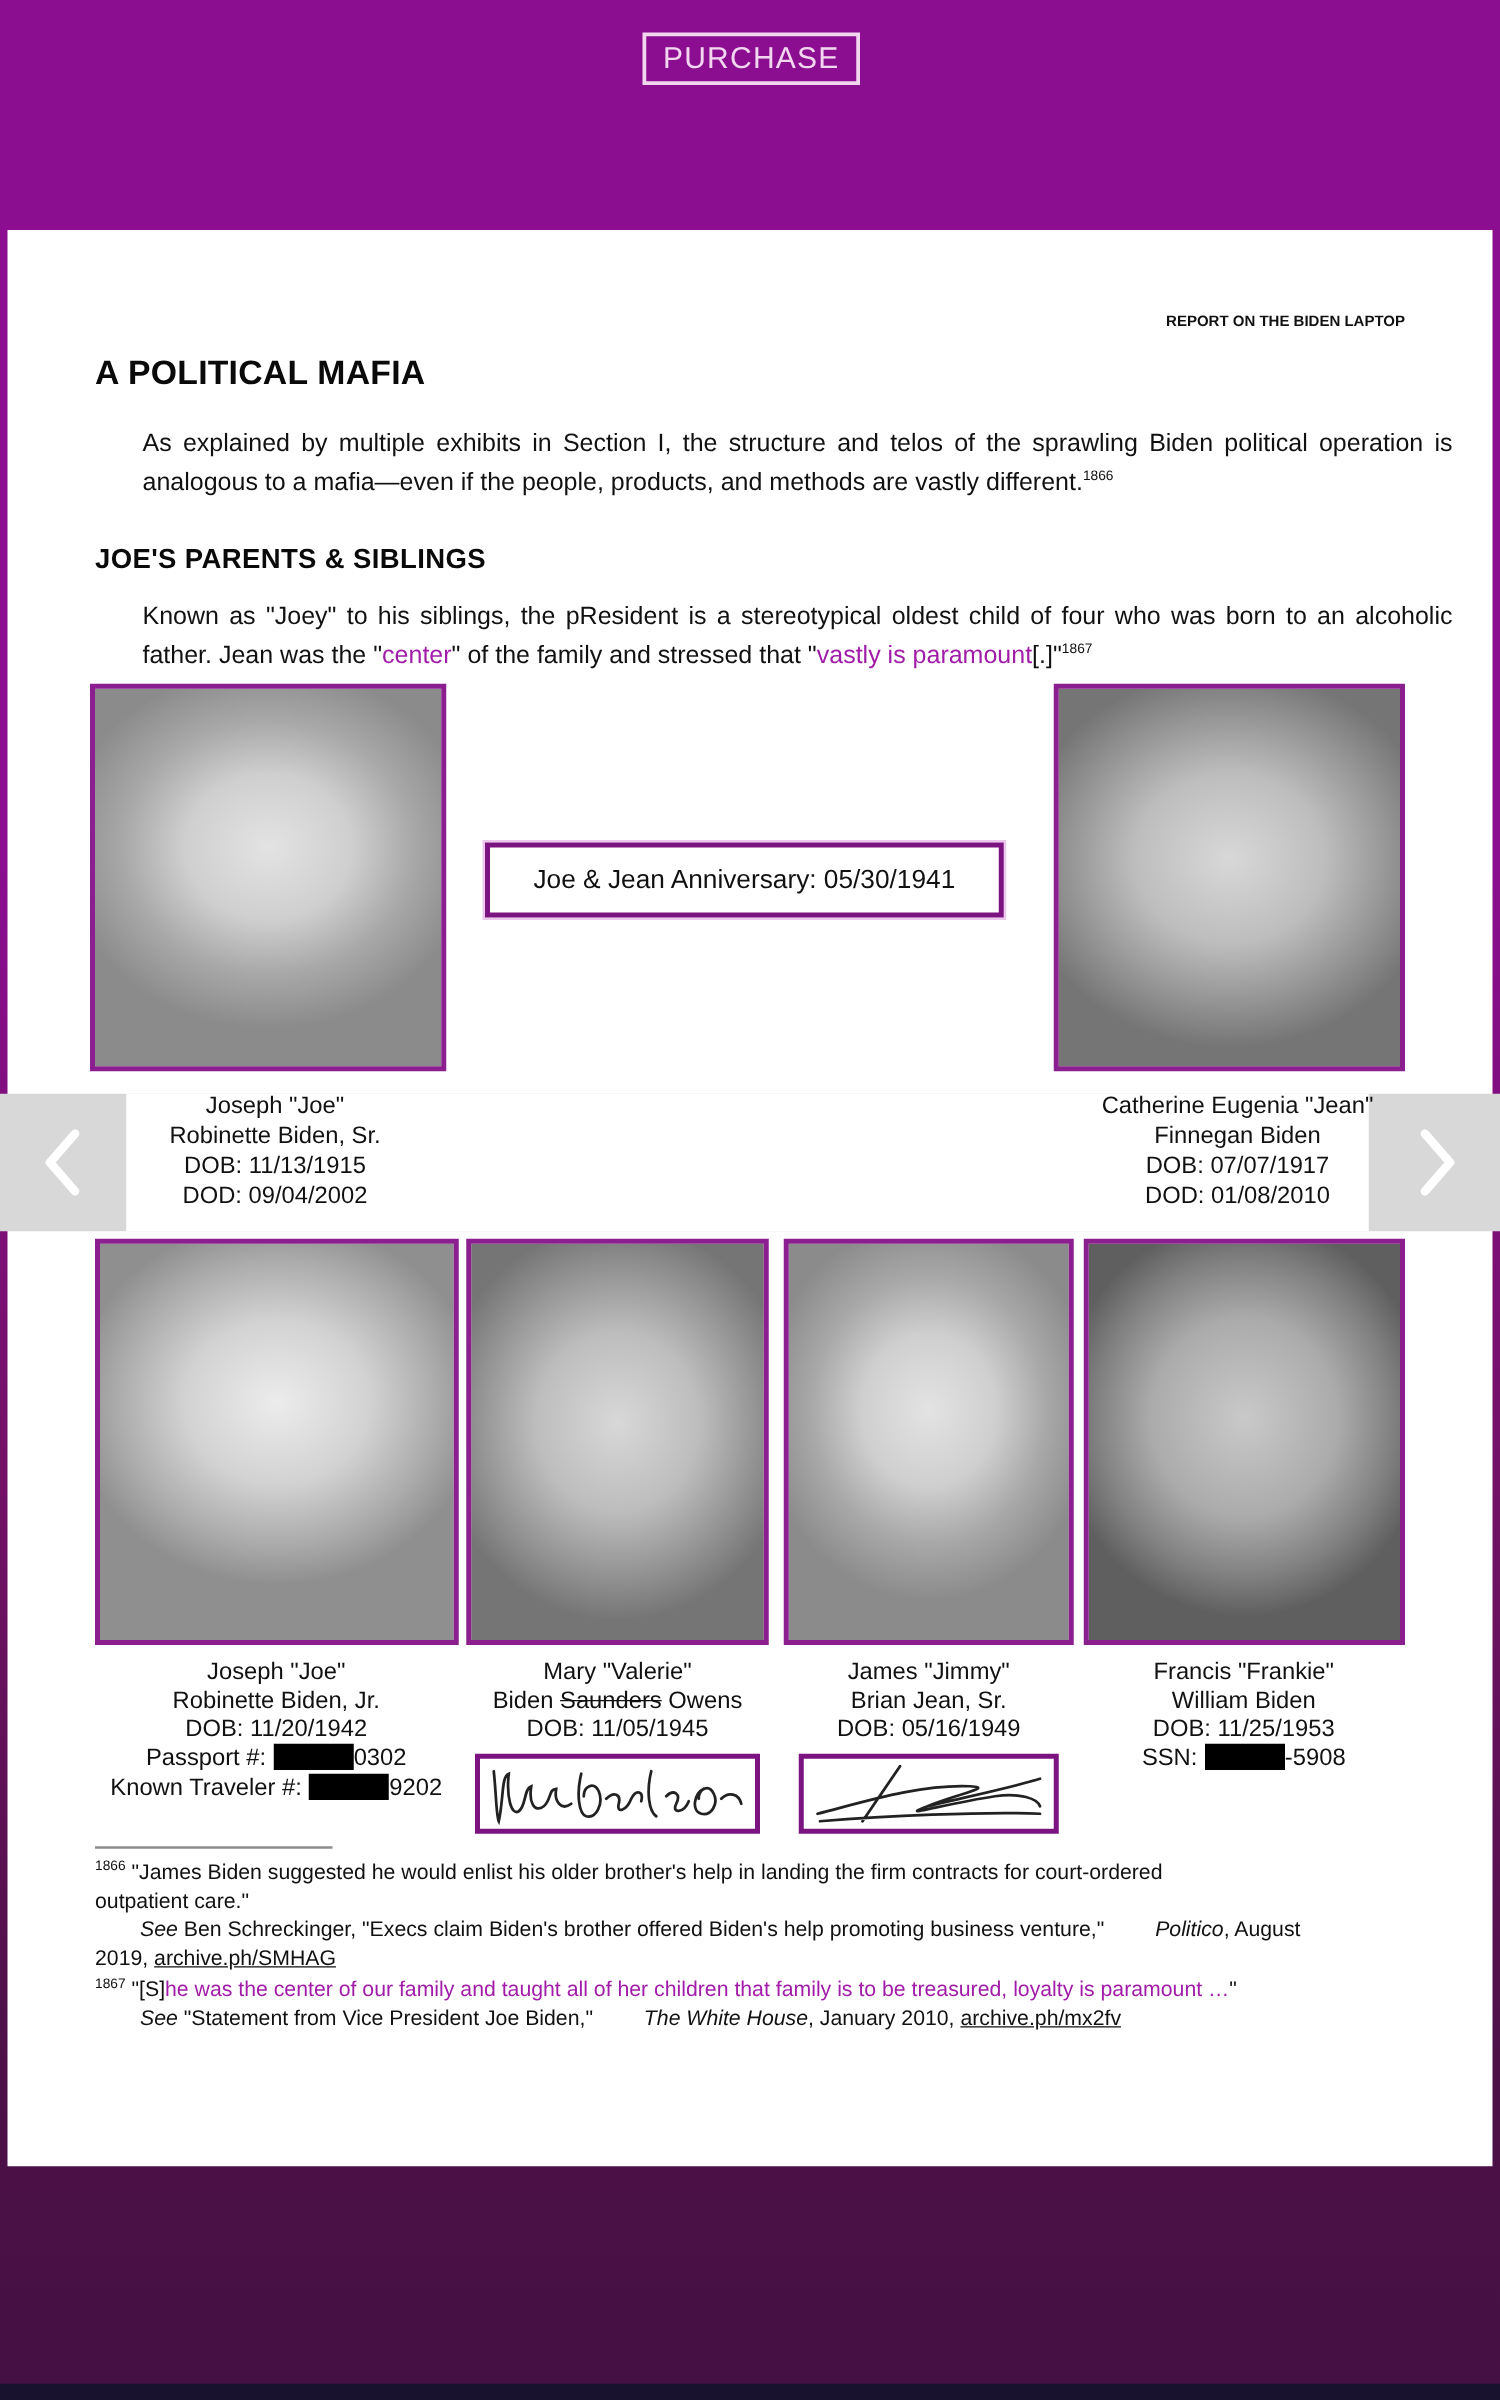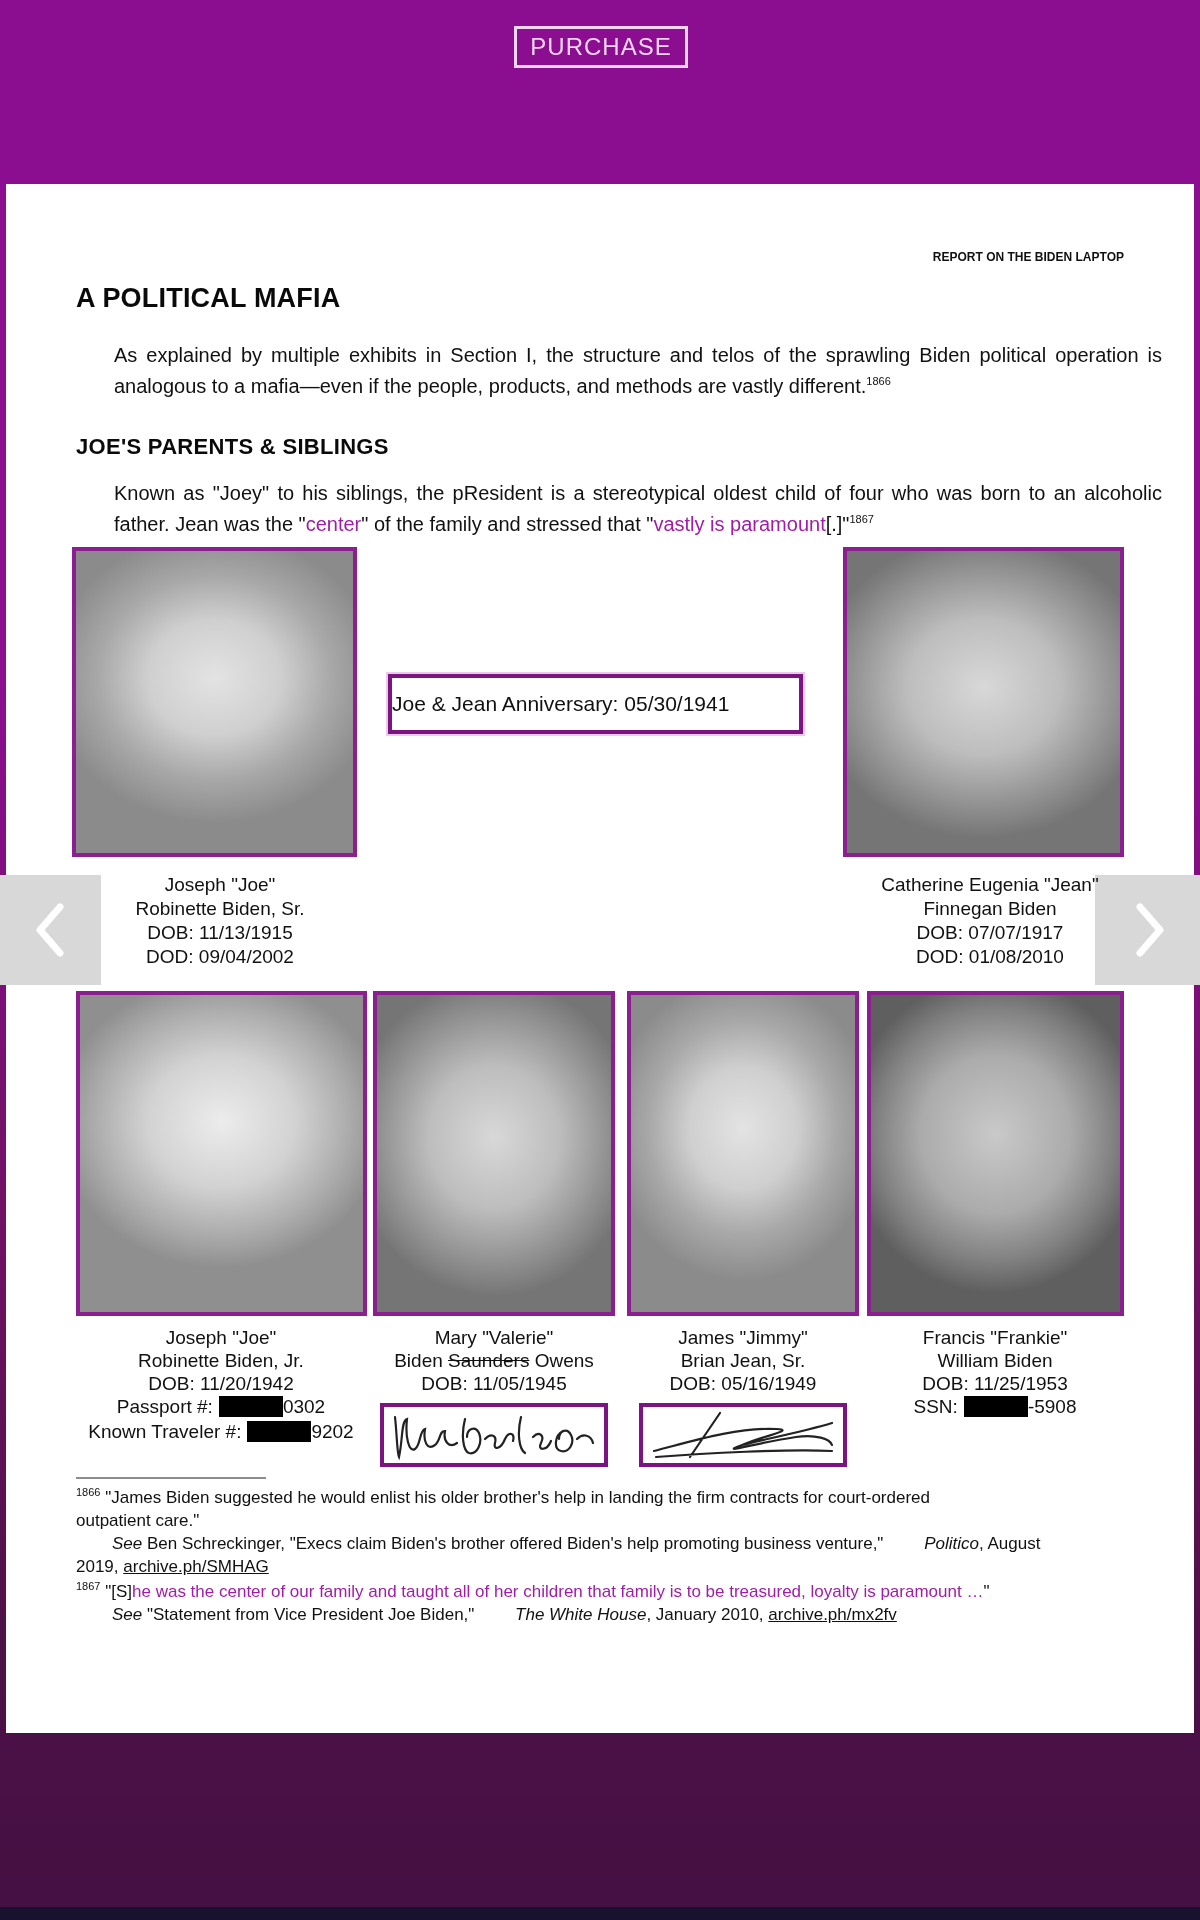--- a/index.html
+++ b/index.html
@@ -47,7 +47,7 @@
   .ann-box {
     position:absolute; left:388px; top:674px; width:415px; height:60px;
     background:#fff; border:4px solid #7b1480; box-shadow:0 0 0 2px #ecc9ec;
-    display:flex; align-items:center; justify-content:flex-start;
+    display:flex; align-items:center; justify-content:center;
     font-size:21px; color:#111;
   }
 

